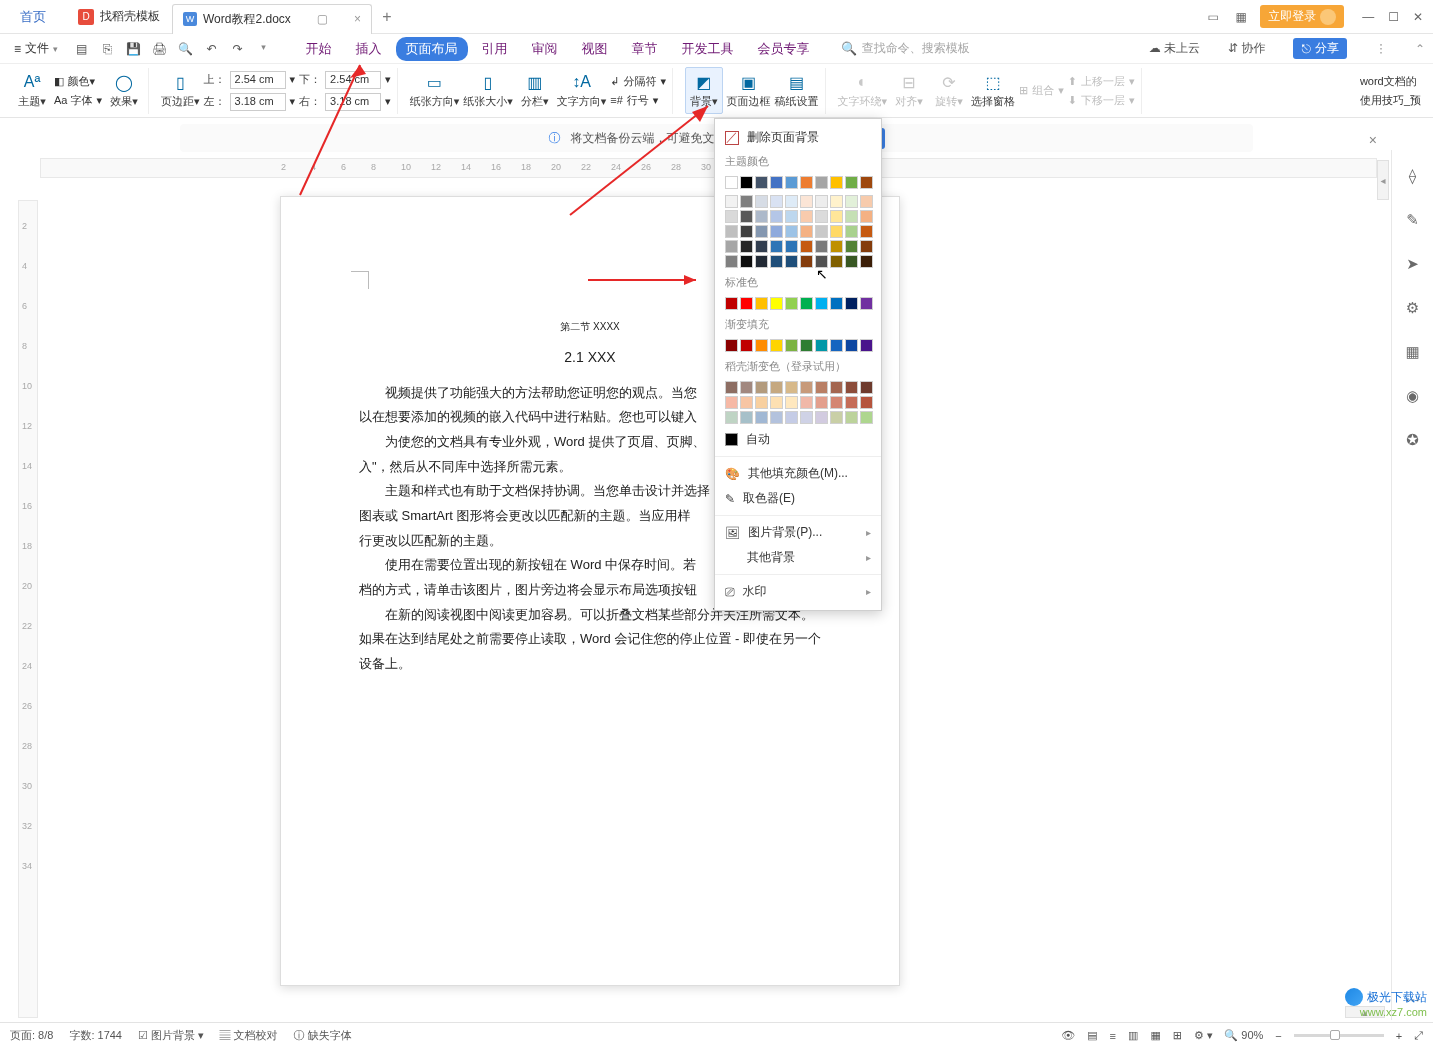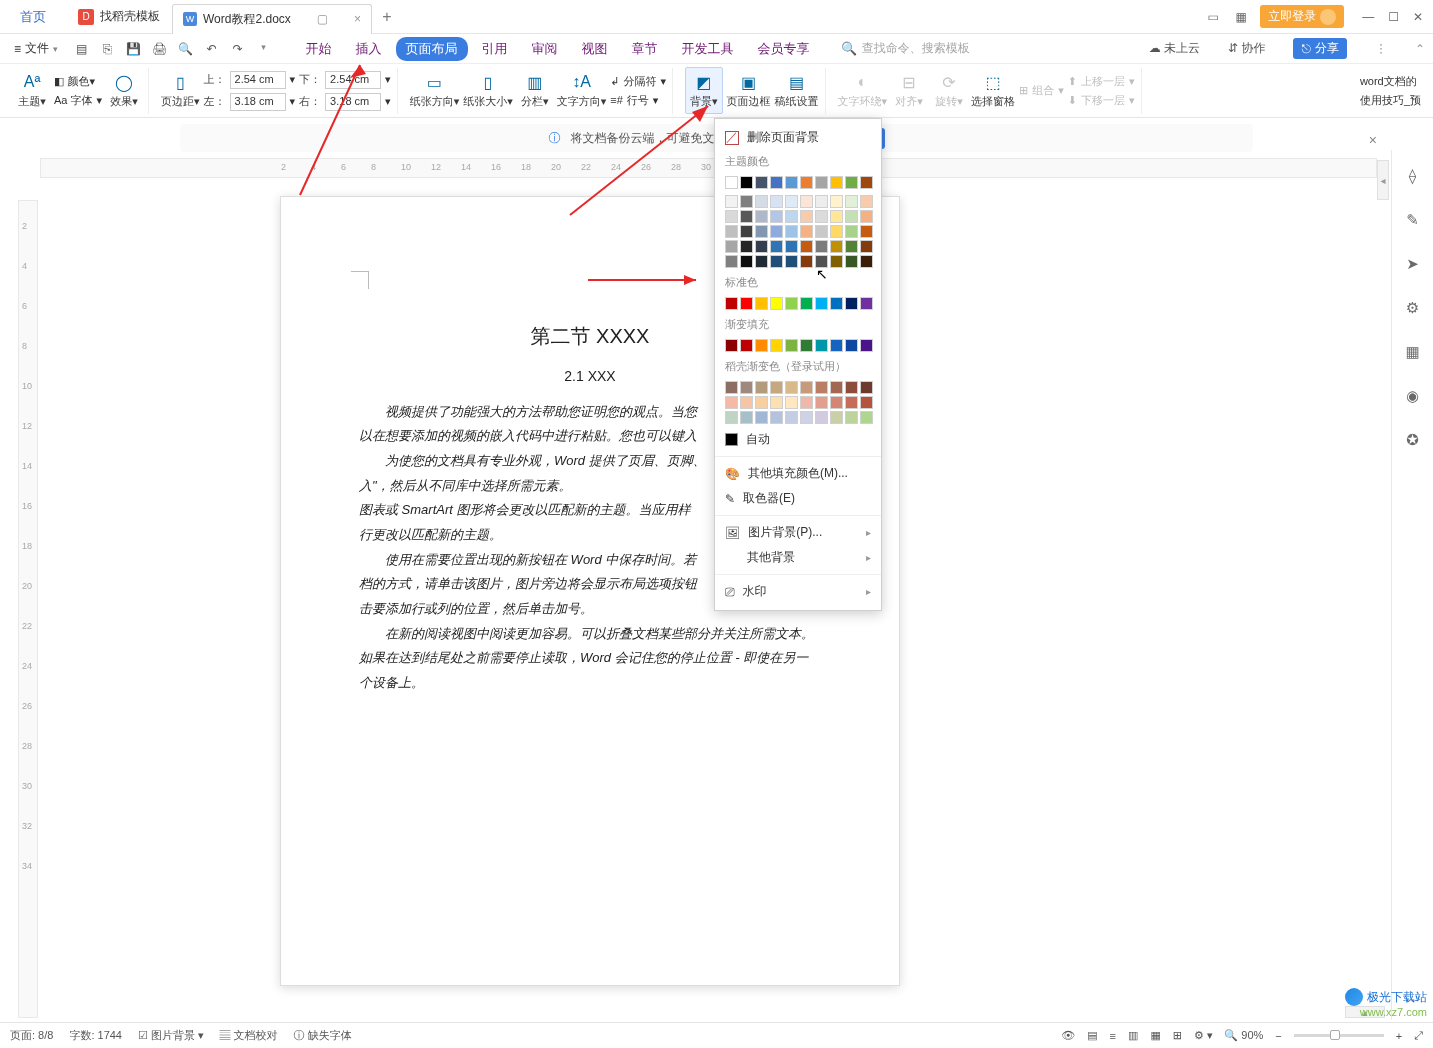--- a/index.html
+++ b/index.html
@@ -68,7 +68,7 @@
 .workspace { position:absolute; top:180px; left:0; right:44px; bottom:28px; overflow:hidden; }
 .page { position:absolute; left:280px; top:16px; width:620px; height:790px; background:#fff; box-shadow:0 2px 10px rgba(0,0,0,0.15); border:1px solid #ddd; padding:120px 78px 40px 78px; font-family: SimSun, serif; font-size:13px; line-height:1.9; color:#222; }
 .page .corner { position:absolute; left:70px; top:74px; width:18px; height:18px; border-left:1px solid #bbb; border-bottom:1px solid #bbb; transform:rotate(180deg);}
-.page h3 { text-align:center; font-weight:normal; font-size:20px; margin-bottom:8px; }
+.page h3 { text-align:center; font-weight:normal; font-size:10px; margin-bottom:8px; }
 .page h4 { text-align:center; font-weight:normal; font-size:14px; margin-bottom:10px;}
 .page p { text-indent:2em;font-style:italic; }
 

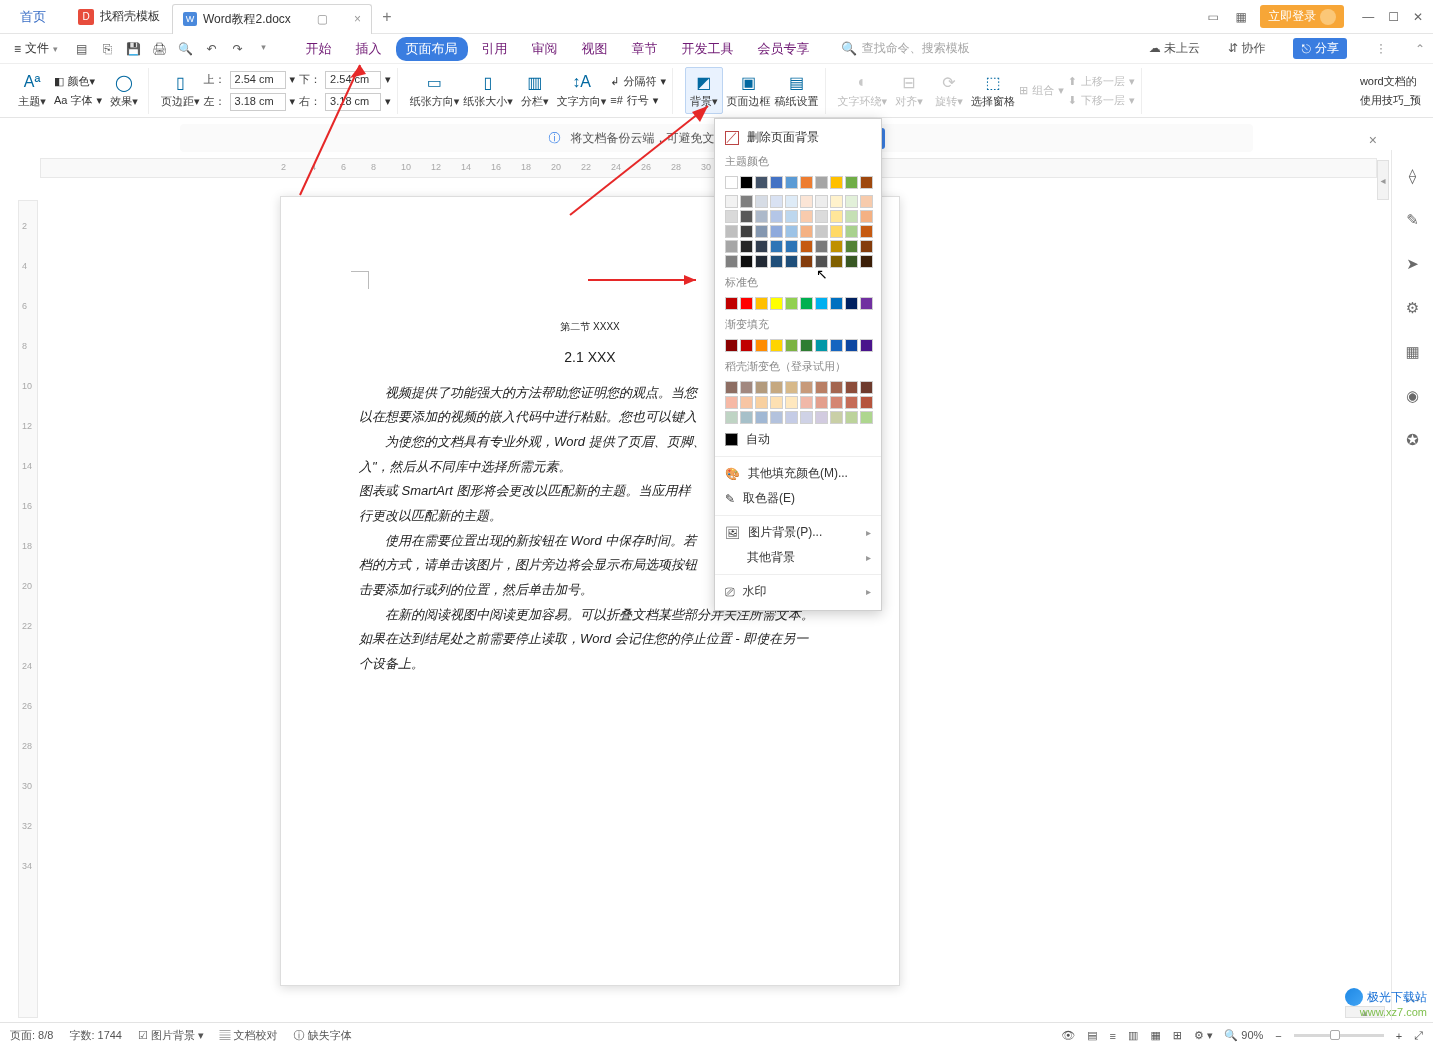--- a/index.html
+++ b/index.html
@@ -70,7 +70,7 @@
 .page .corner { position:absolute; left:70px; top:74px; width:18px; height:18px; border-left:1px solid #bbb; border-bottom:1px solid #bbb; transform:rotate(180deg);}
 .page h3 { text-align:center; font-weight:normal; font-size:10px; margin-bottom:8px; }
 .page h4 { text-align:center; font-weight:normal; font-size:14px; margin-bottom:10px;}
-.page p { text-indent:2em;font-style:italic; }
+.page p { text-indent:2em; }
 
 
 .sidepanel { position:absolute; right:0; top:150px; width:42px; bottom:28px; border-left:1px solid #e8e8e8; display:flex; flex-direction:column; align-items:center; gap:20px; padding-top:14px; color:#6a6a6a; font-size:15px;}

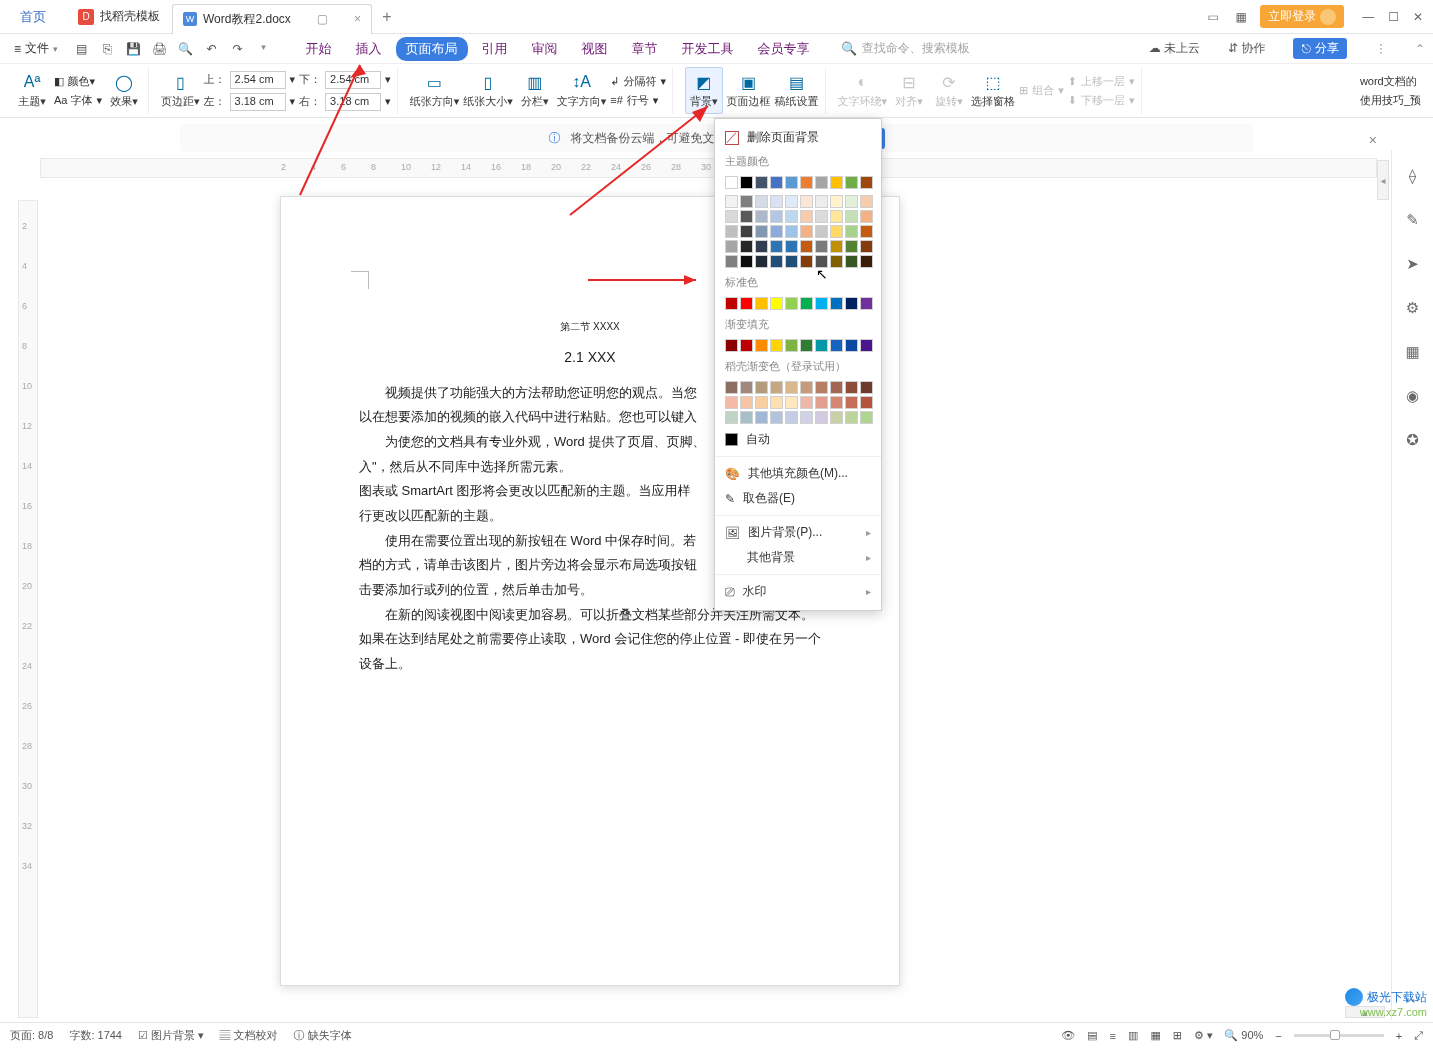--- a/index.html
+++ b/index.html
@@ -329,6 +329,7 @@
     <p style="text-indent:0">以在想要添加的视频的嵌入代码中进行粘贴。您也可以键入</p>
     <p>为使您的文档具有专业外观，Word 提供了页眉、页脚、</p>
     <p style="text-indent:0">入"，然后从不同库中选择所需元素。</p>
+    <p>主题和样式也有助于文档保持协调。当您单击设计并选择</p>
     <p style="text-indent:0">图表或 SmartArt 图形将会更改以匹配新的主题。当应用样</p>
     <p style="text-indent:0">行更改以匹配新的主题。</p>
     <p>使用在需要位置出现的新按钮在 Word 中保存时间。若</p>

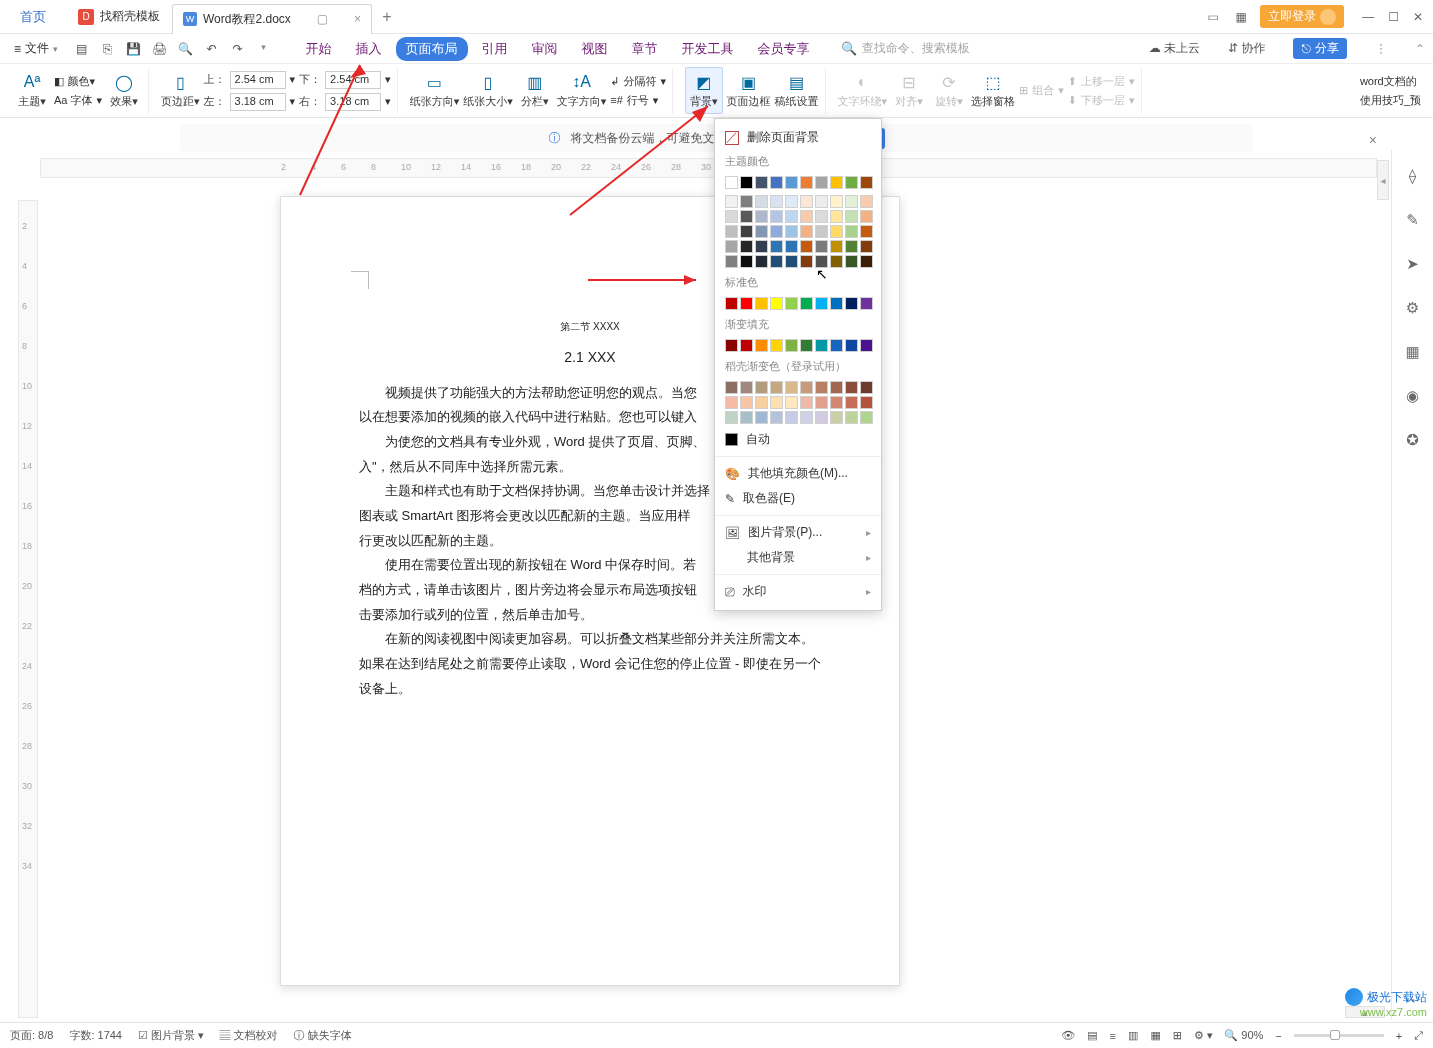--- a/index.html
+++ b/index.html
@@ -334,7 +334,6 @@
     <p style="text-indent:0">行更改以匹配新的主题。</p>
     <p>使用在需要位置出现的新按钮在 Word 中保存时间。若</p>
     <p style="text-indent:0">档的方式，请单击该图片，图片旁边将会显示布局选项按钮</p>
-    <p style="text-indent:0">击要添加行或列的位置，然后单击加号。</p>
     <p>在新的阅读视图中阅读更加容易。可以折叠文档某些部分并关注所需文本。如果在达到结尾处之前需要停止读取，Word 会记住您的停止位置 - 即使在另一个设备上。</p>
   </div>
 </div>

